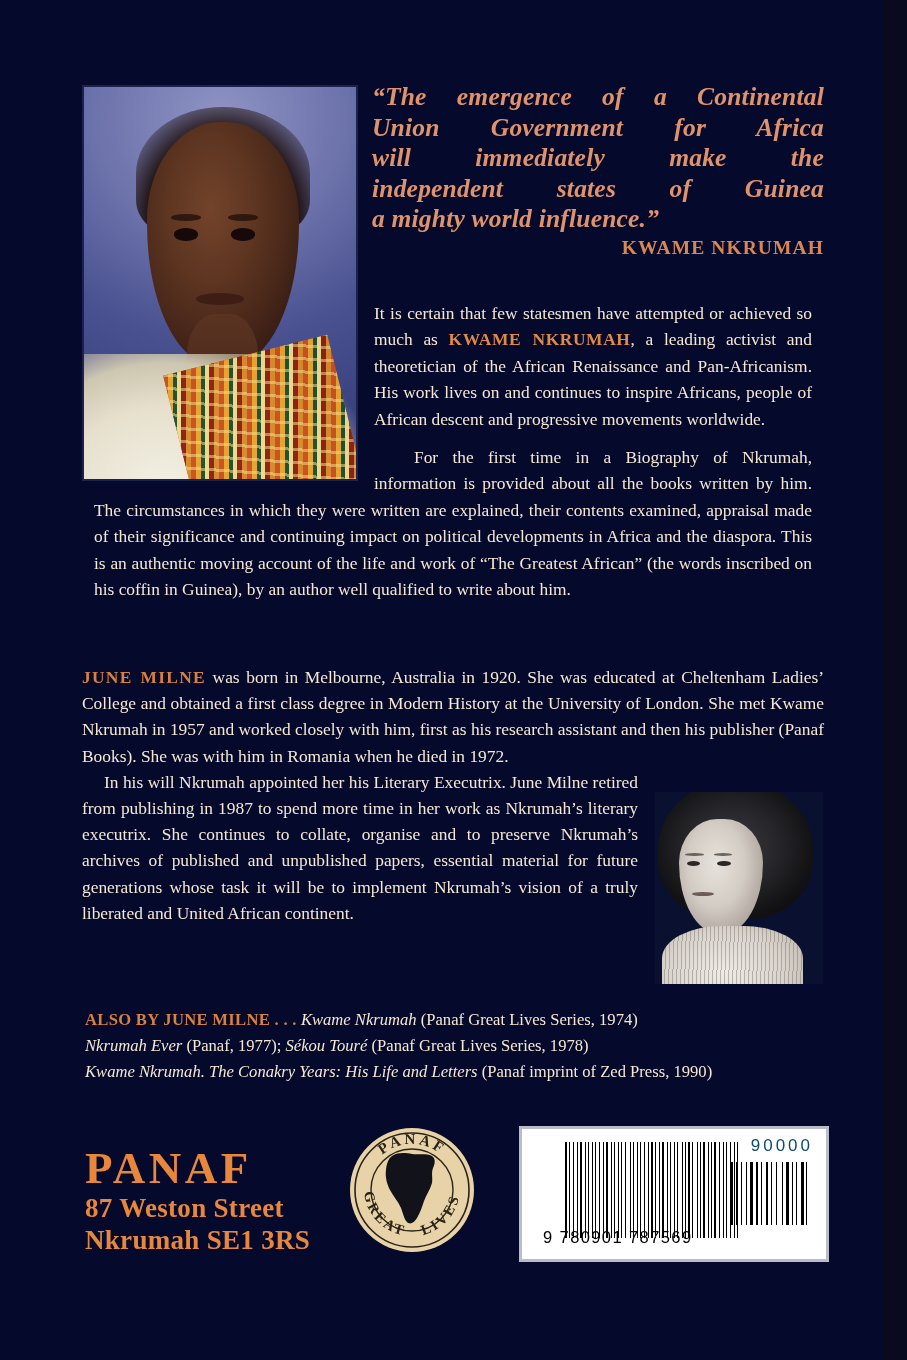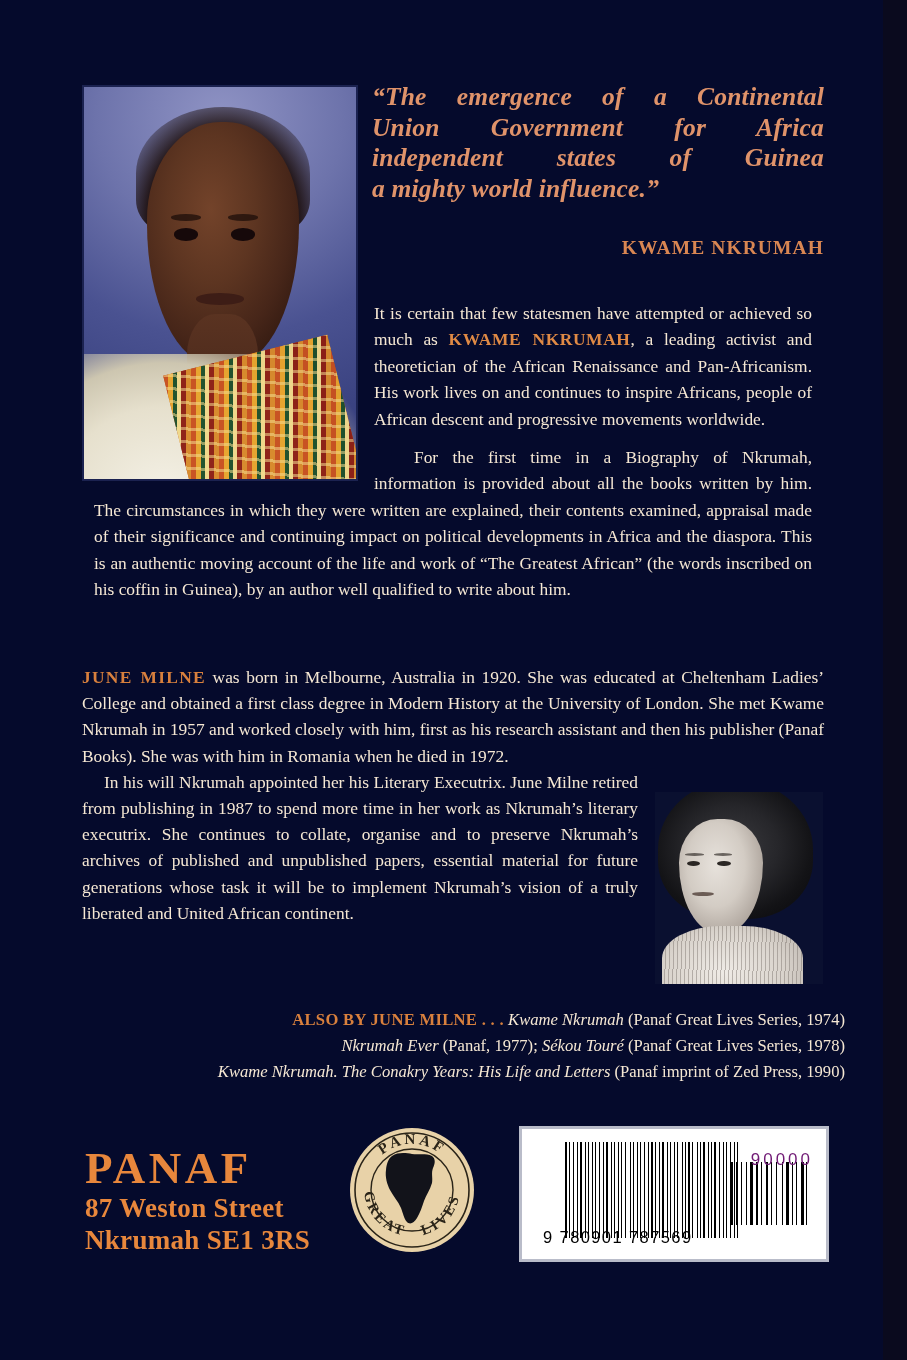--- a/index.html
+++ b/index.html
@@ -358,6 +358,7 @@
   <div class="quote">
     <span class="quote-line j">“The emergence of a Continental</span>
     <span class="quote-line j">Union Government for Africa</span>
+    <span class="quote-line j">will immediately make the</span>
     <span class="quote-line j">independent states of Guinea</span>
     <span class="quote-line">a mighty world influence.”</span>
   </div>

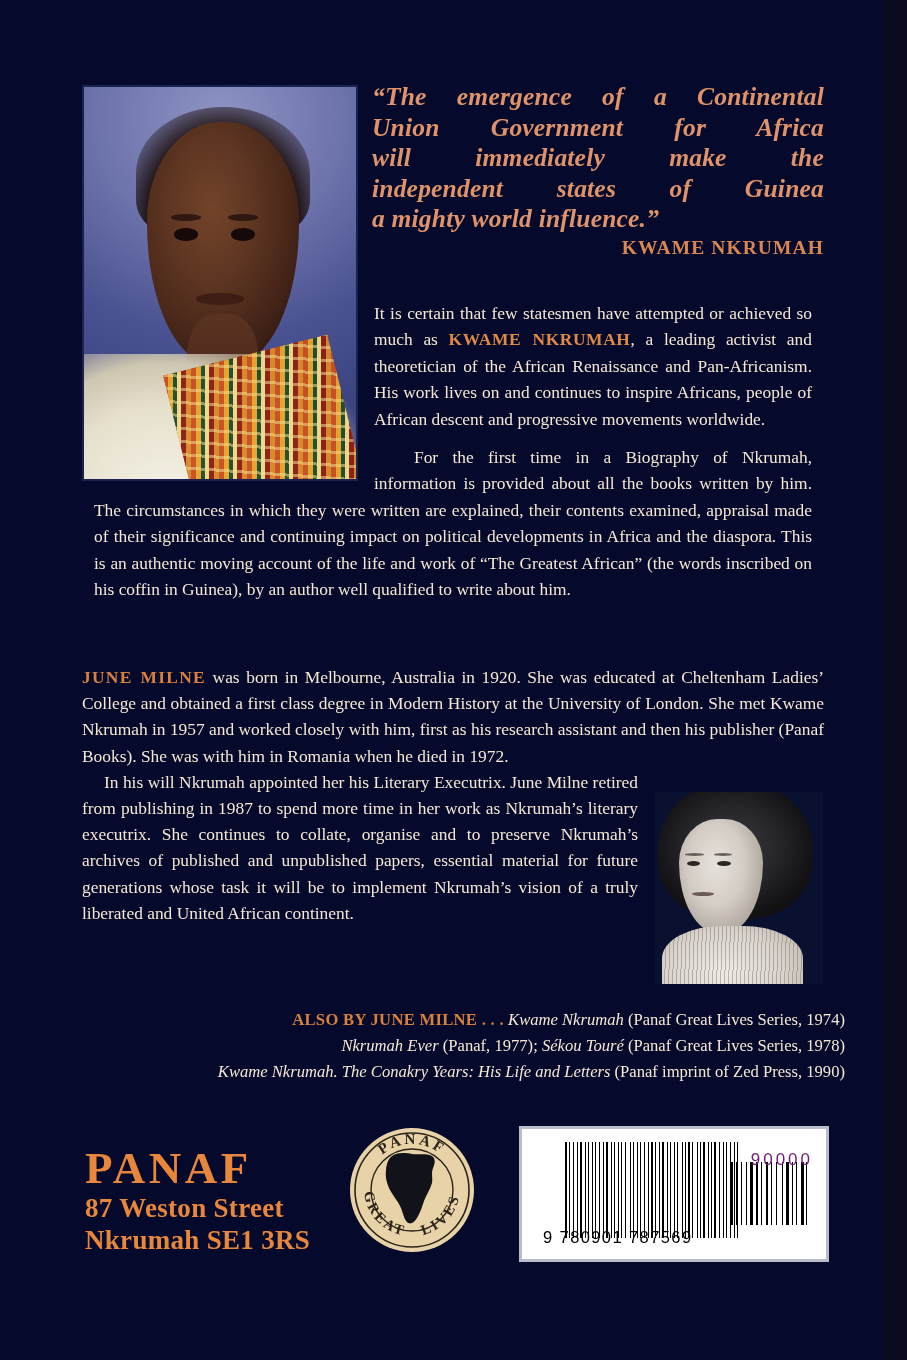--- a/index.html
+++ b/index.html
@@ -242,7 +242,6 @@
     color: #f6e8d4;
     font-size: 16.6px;
     line-height: 26px;
-    text-align: right;
   }
   .alsoby .lead {
     color: #d9803d;

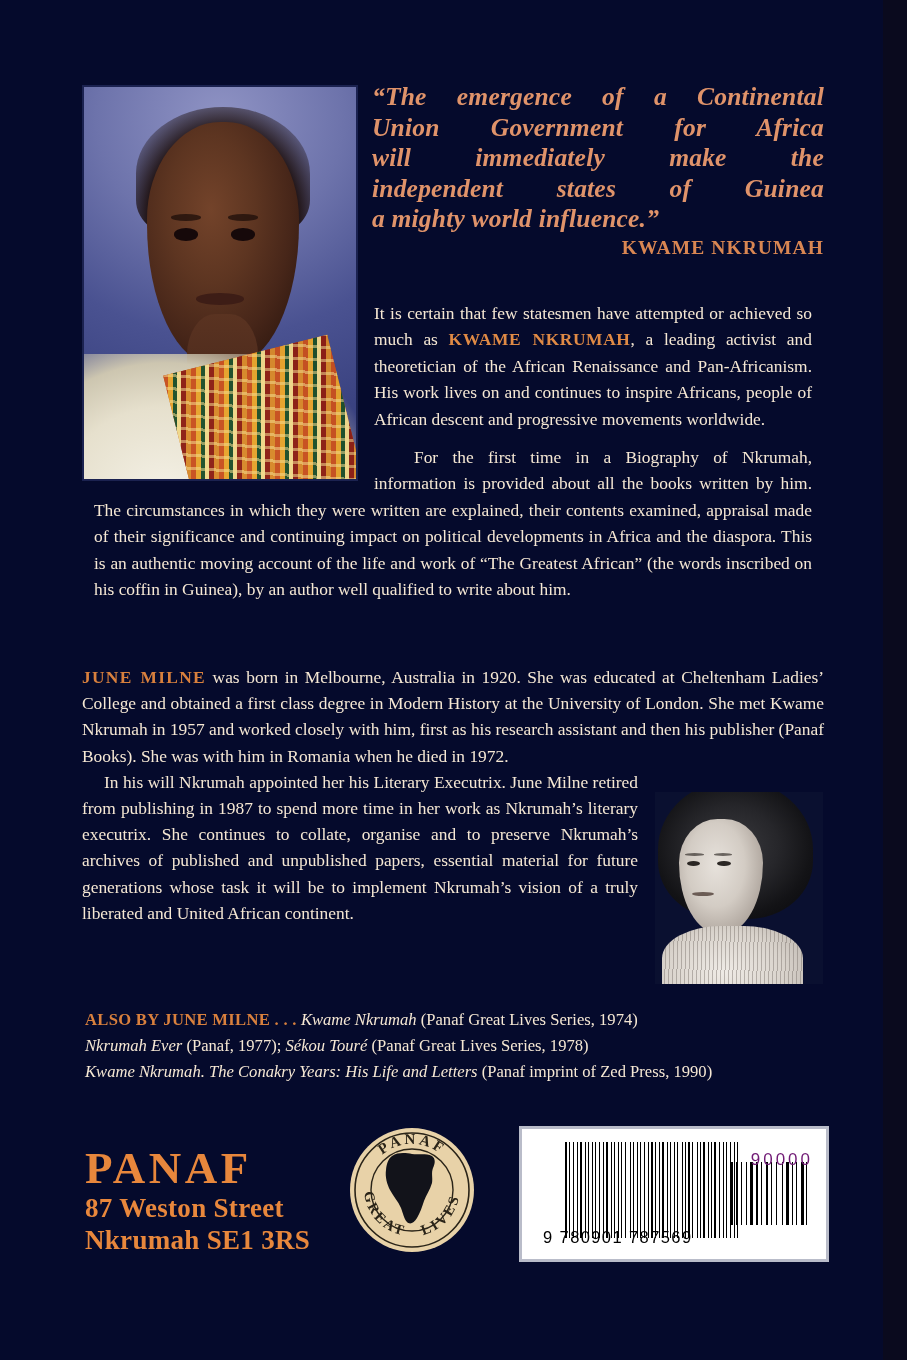--- a/index.html
+++ b/index.html
@@ -318,8 +318,8 @@
   }
   .bc-addon-digits {
     position: absolute;
-    right: 4px; top: 14px;
-    color: #701a75;
+    right: 4px; top: 0;
+    color: #0c4a6e;
     font-size: 17px;
     letter-spacing: 3px;
     font-family: "Liberation Sans", sans-serif;

